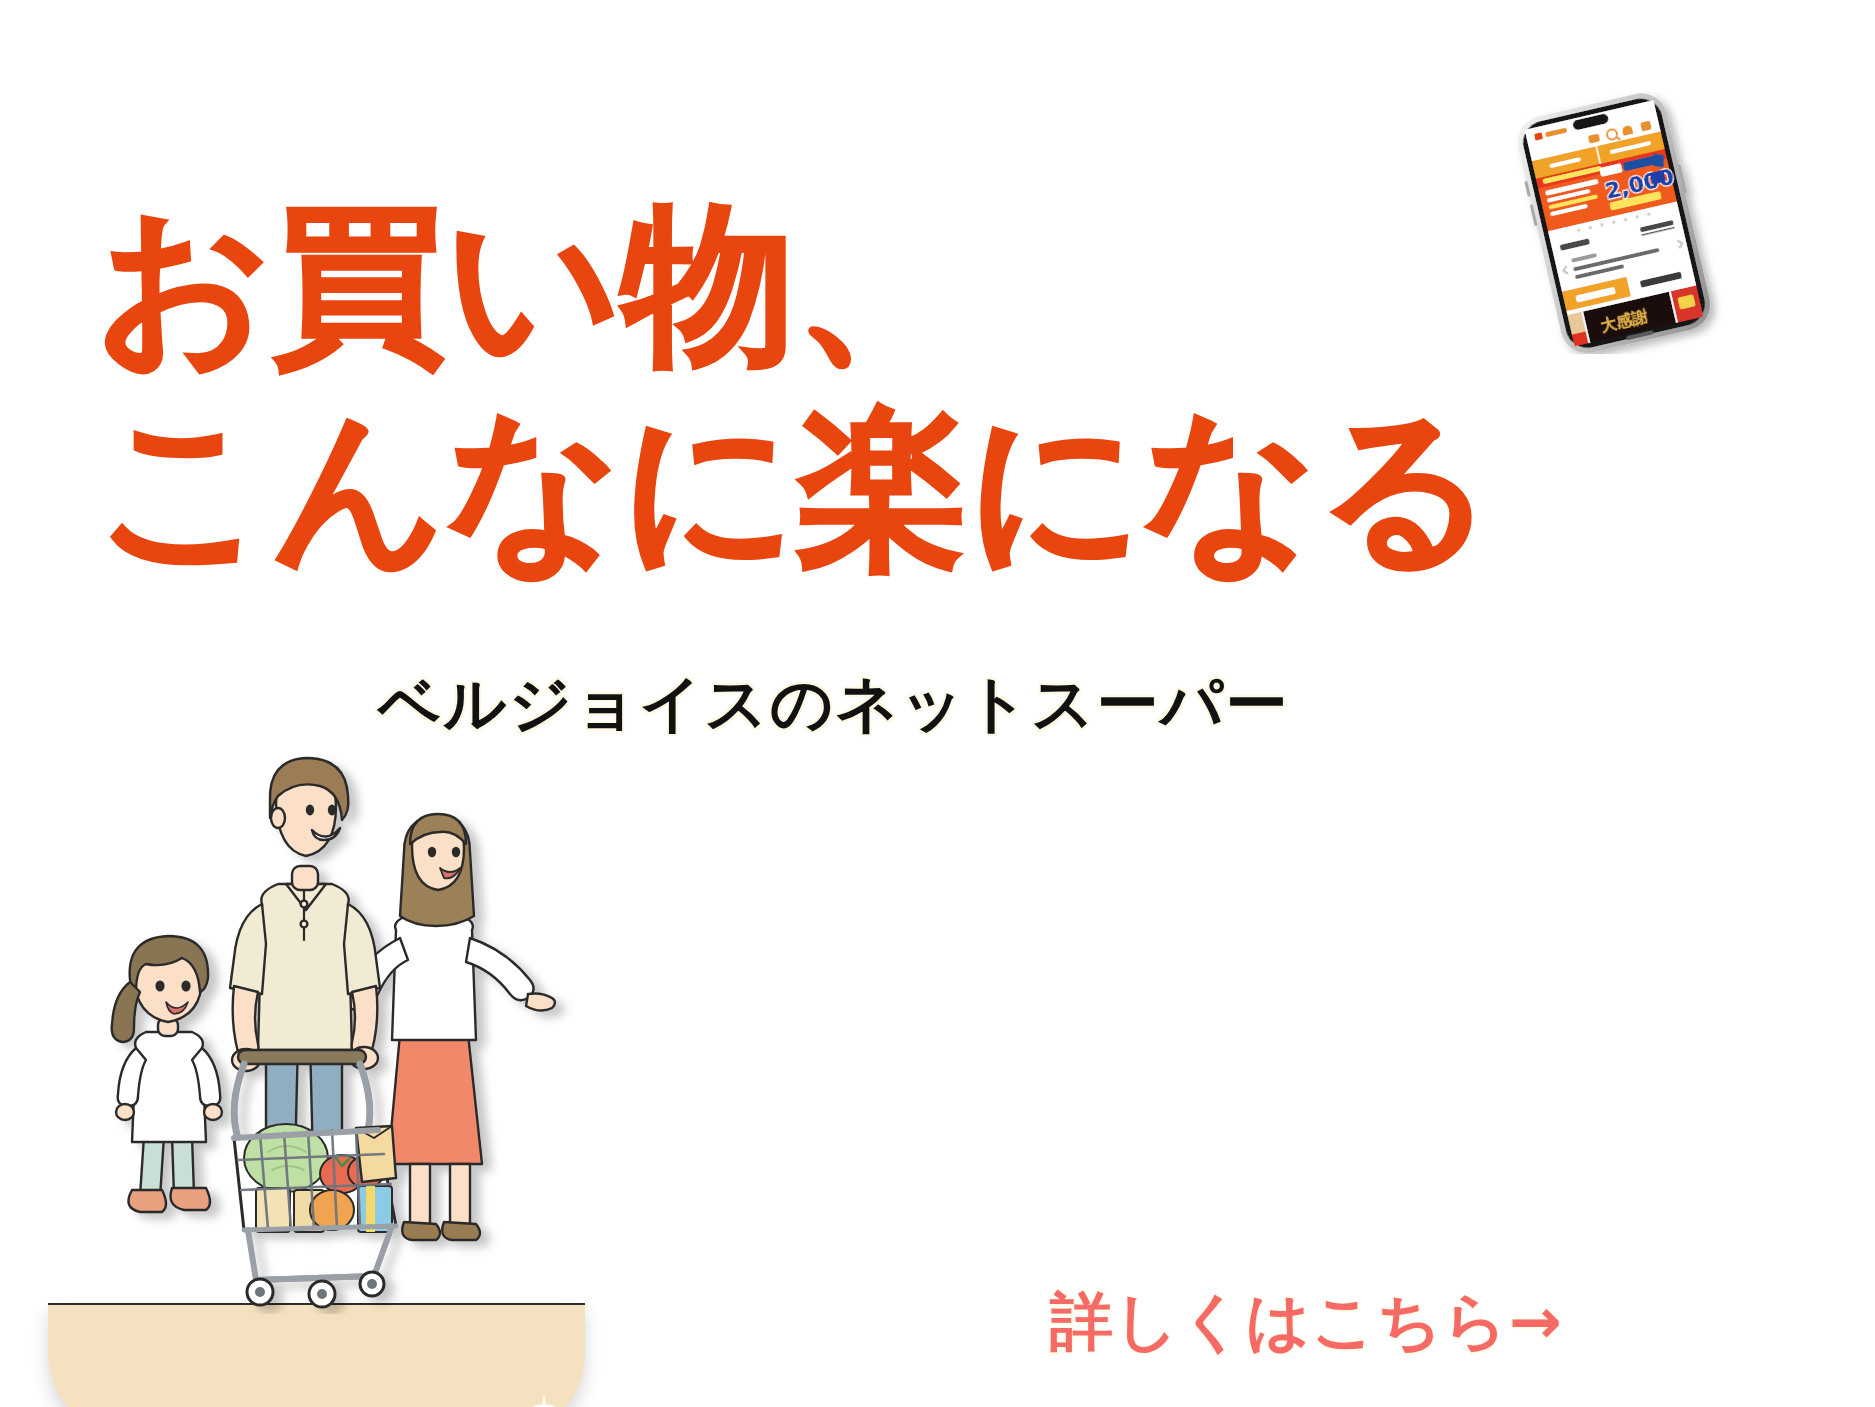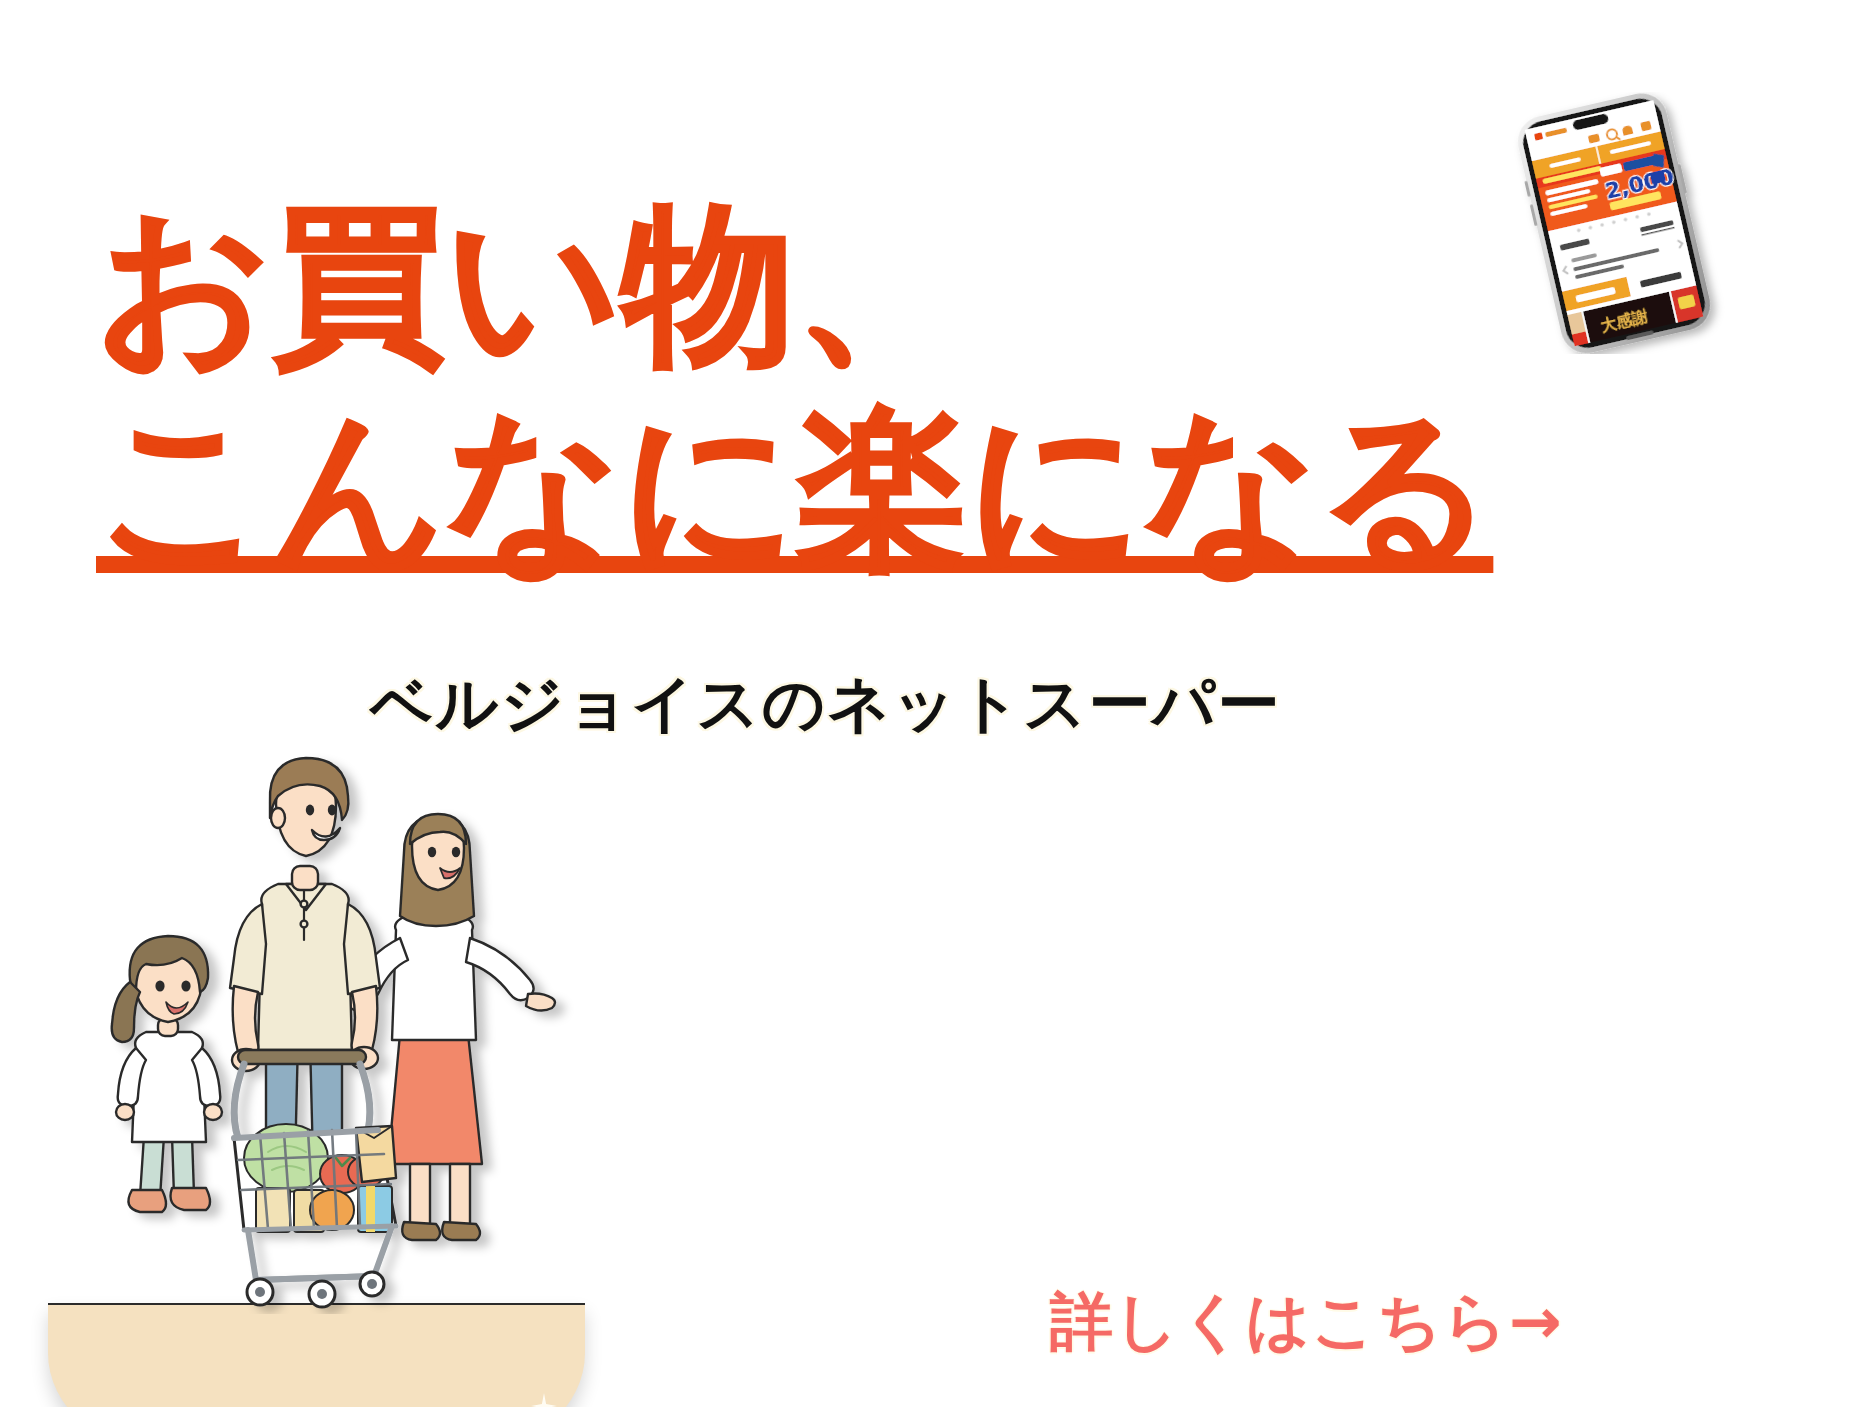--- a/index.html
+++ b/index.html
@@ -39,7 +39,6 @@
   }
   .headline-line.l2 {
     letter-spacing: -0.005em;
-    text-decoration: underline;
   }
 
   

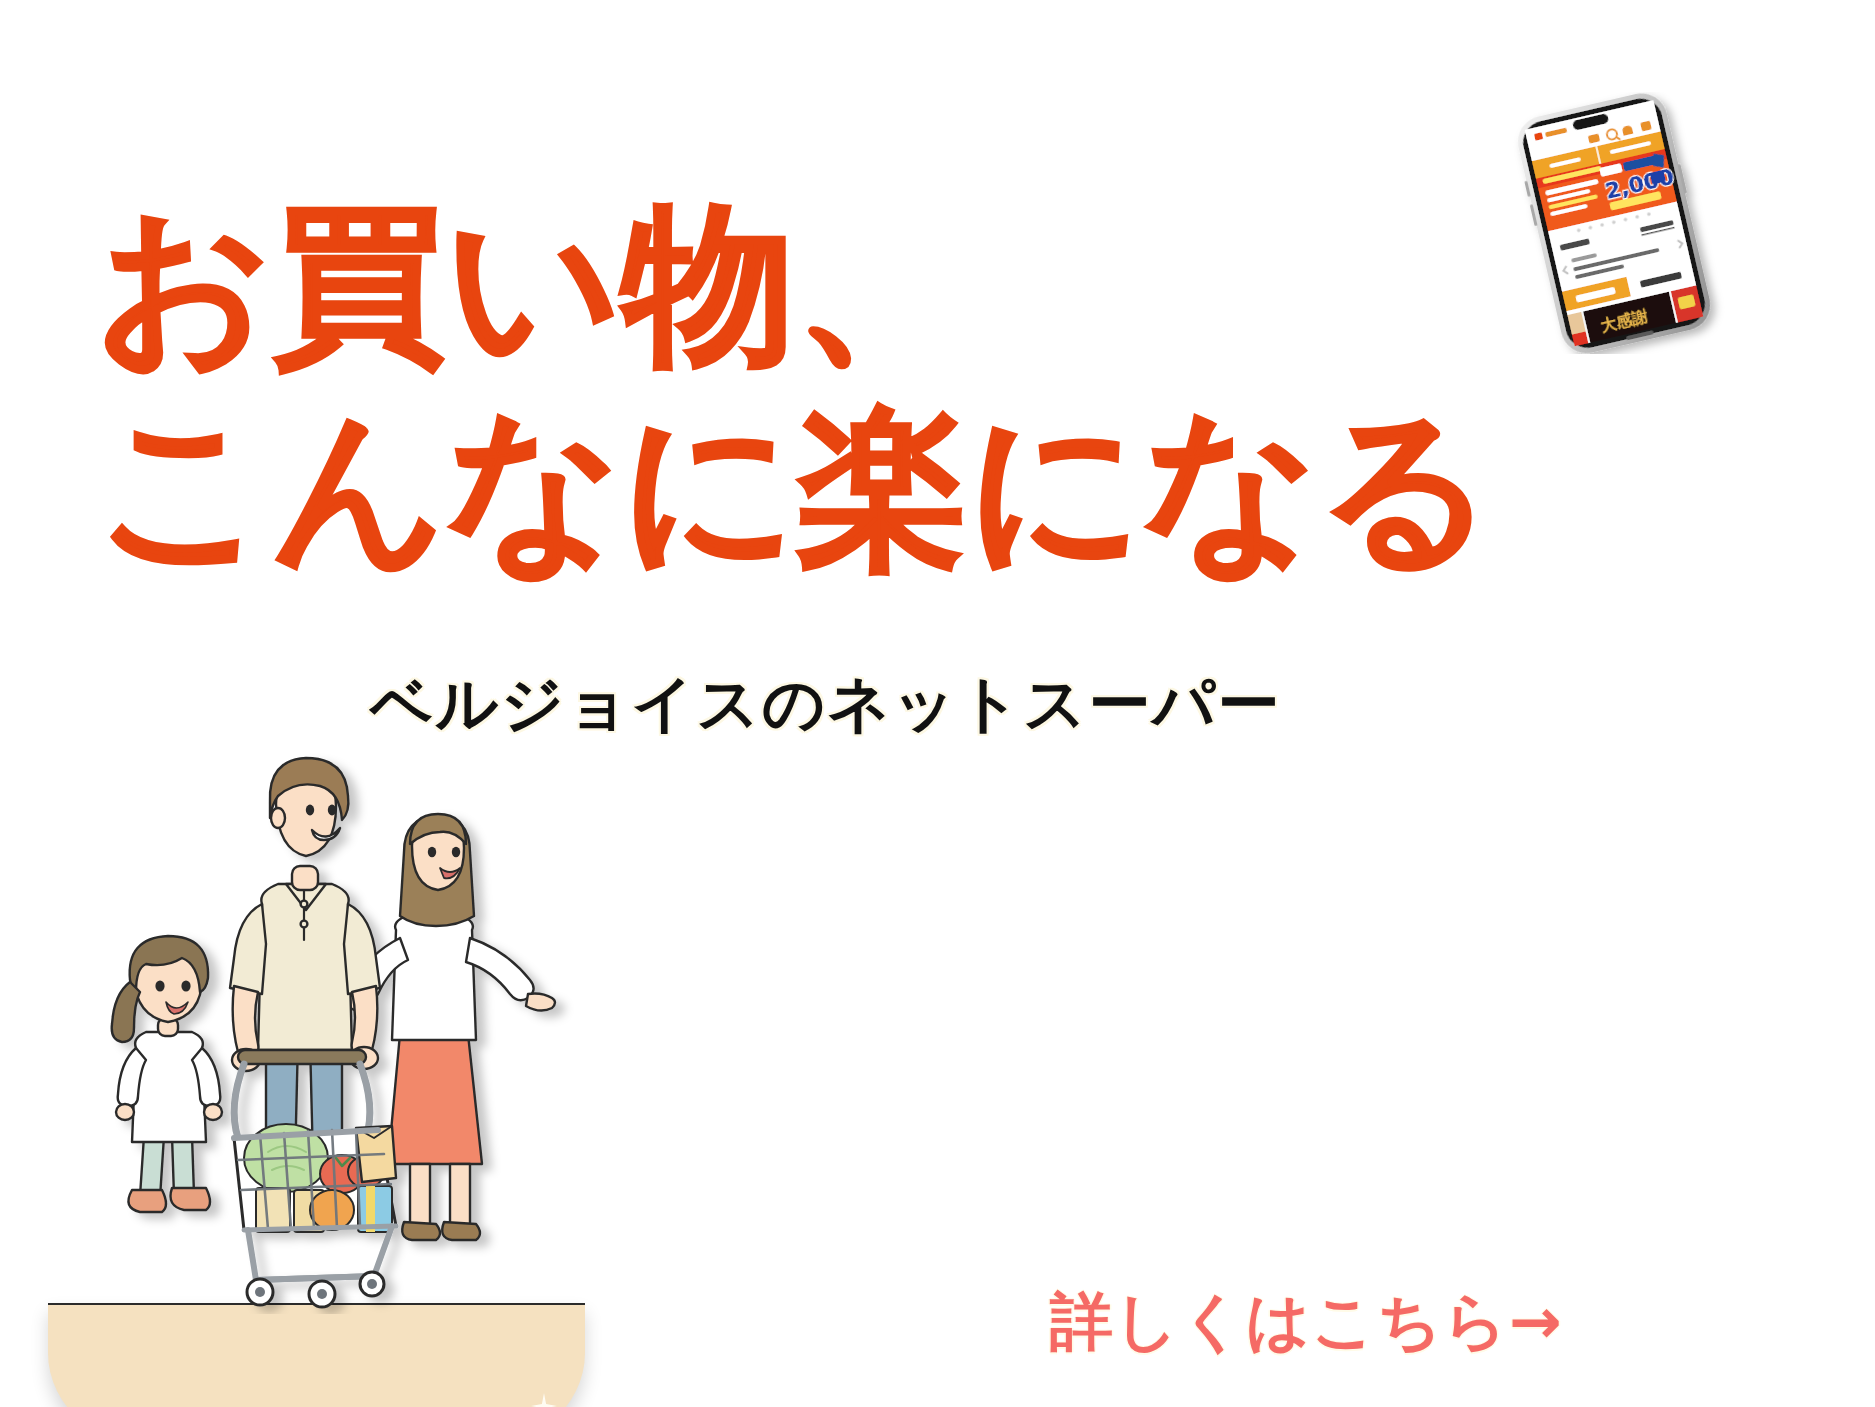--- a/index.html
+++ b/index.html
@@ -44,7 +44,7 @@
   
   .subtitle {
     position: absolute;
-    left: 370px;
+    left: 378px;
     top: 618px;
     font-size: 62px;
     font-weight: 800;

